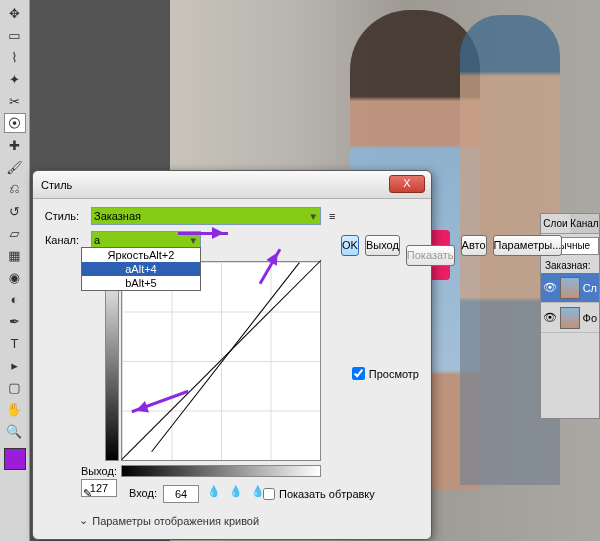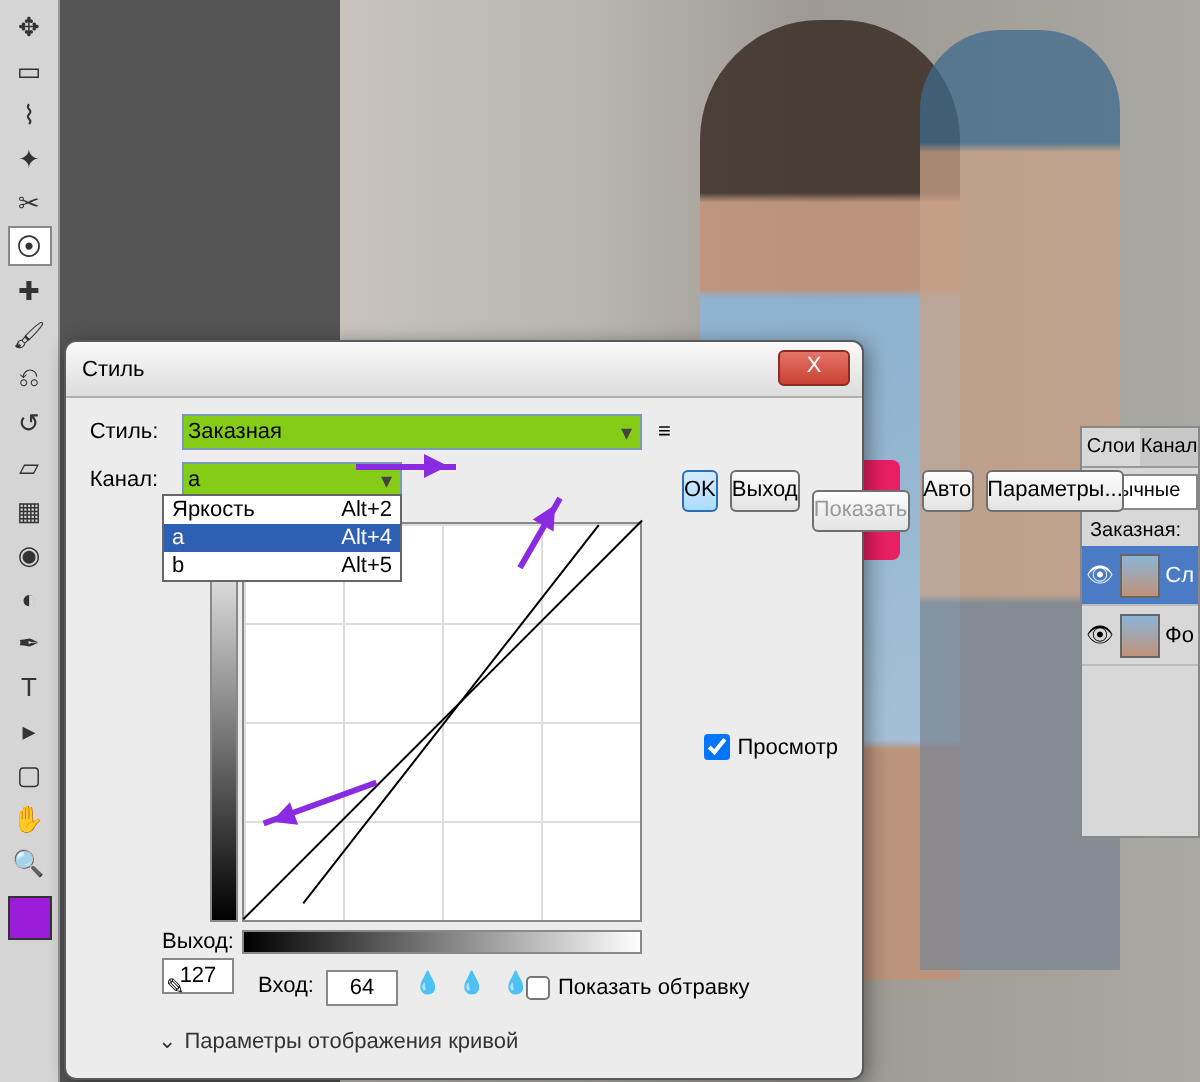--- a/index.html
+++ b/index.html
@@ -23,7 +23,7 @@
 .sel::after{content:"▾";position:absolute;right:4px;color:#444}
 .channelrow{position:relative}
 .dropdown{position:absolute;left:48px;top:48px;width:120px;background:#fff;border:1px solid #666;z-index:5}
-.dropdown div{display:flex;justify-content:space-between;padding:1px 4px}
+.dropdown div{display:flex;justify-content:center;padding:1px 4px}
 .dropdown .sel-opt{background:#2d5fb3;color:#fff}
 .curvebox{position:absolute;left:88px;top:62px;width:200px;height:200px;background:#fff;border:1px solid #888}
 .curvebox::before{content:"";position:absolute;inset:0;background:linear-gradient(#ddd 1px,transparent 1px) 0 0/100% 25%,linear-gradient(90deg,#ddd 1px,transparent 1px) 0 0/25% 100%}

